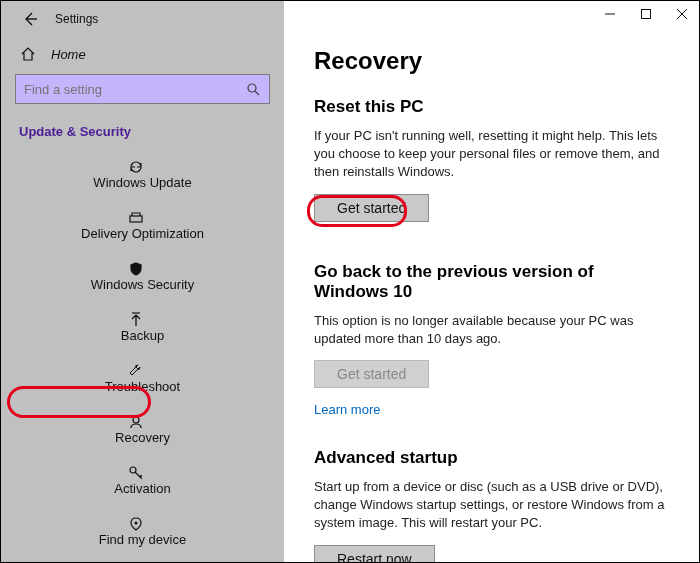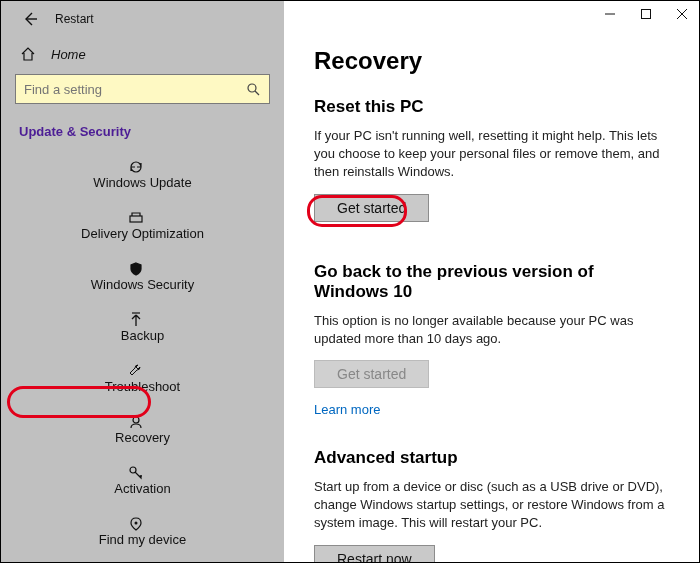--- a/index.html
+++ b/index.html
@@ -48,7 +48,7 @@
             <path d="M4 8 L15 8" stroke="#111" stroke-width="1.4"></path>
           </svg>
       </span>
-      <span class="title">Restart</span>
+      <span class="title">Settings</span>
     </div>
     <div class="home-row">
       <span class="icon">

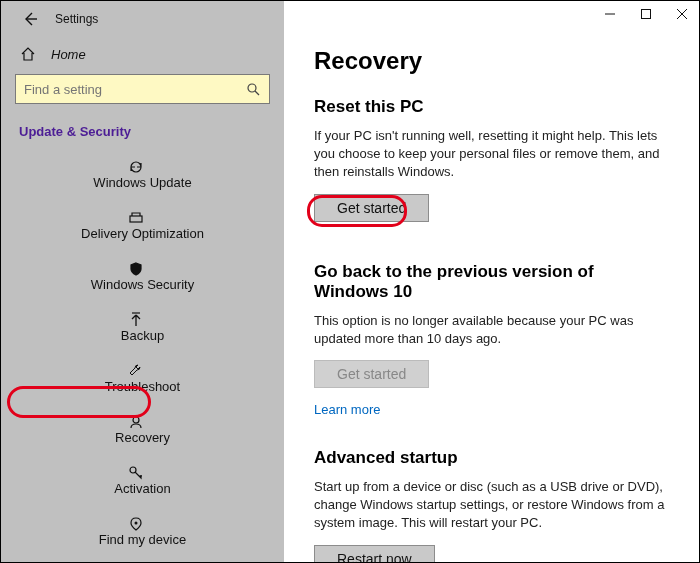--- a/index.html
+++ b/index.html
@@ -13,7 +13,7 @@
   .home-row .icon { width: 18px; margin-right: 14px; display: flex; align-items: center; justify-content: center; }
   .home-row .label { font-size: 13px; color: #111; }
   .search-wrap { padding: 4px 14px 8px 14px; }
-  .search { width: 100%; height: 30px; background: #fef9c3; border: 1px solid #7a7a7a; padding: 0 28px 0 8px; font-size: 13px; color: #444; position: relative; }
+  .search { width: 100%; height: 30px; background: #c4b5fd; border: 1px solid #7a7a7a; padding: 0 28px 0 8px; font-size: 13px; color: #444; position: relative; }
   .search-box { position: relative; }
   .search-box .sicon { position: absolute; right: 10px; top: 50%; transform: translateY(-50%); width: 14px; height: 14px; }
   .section-header { font-size: 13px; font-weight: 700; color: #4c1d95; padding: 12px 18px 10px 18px; }

